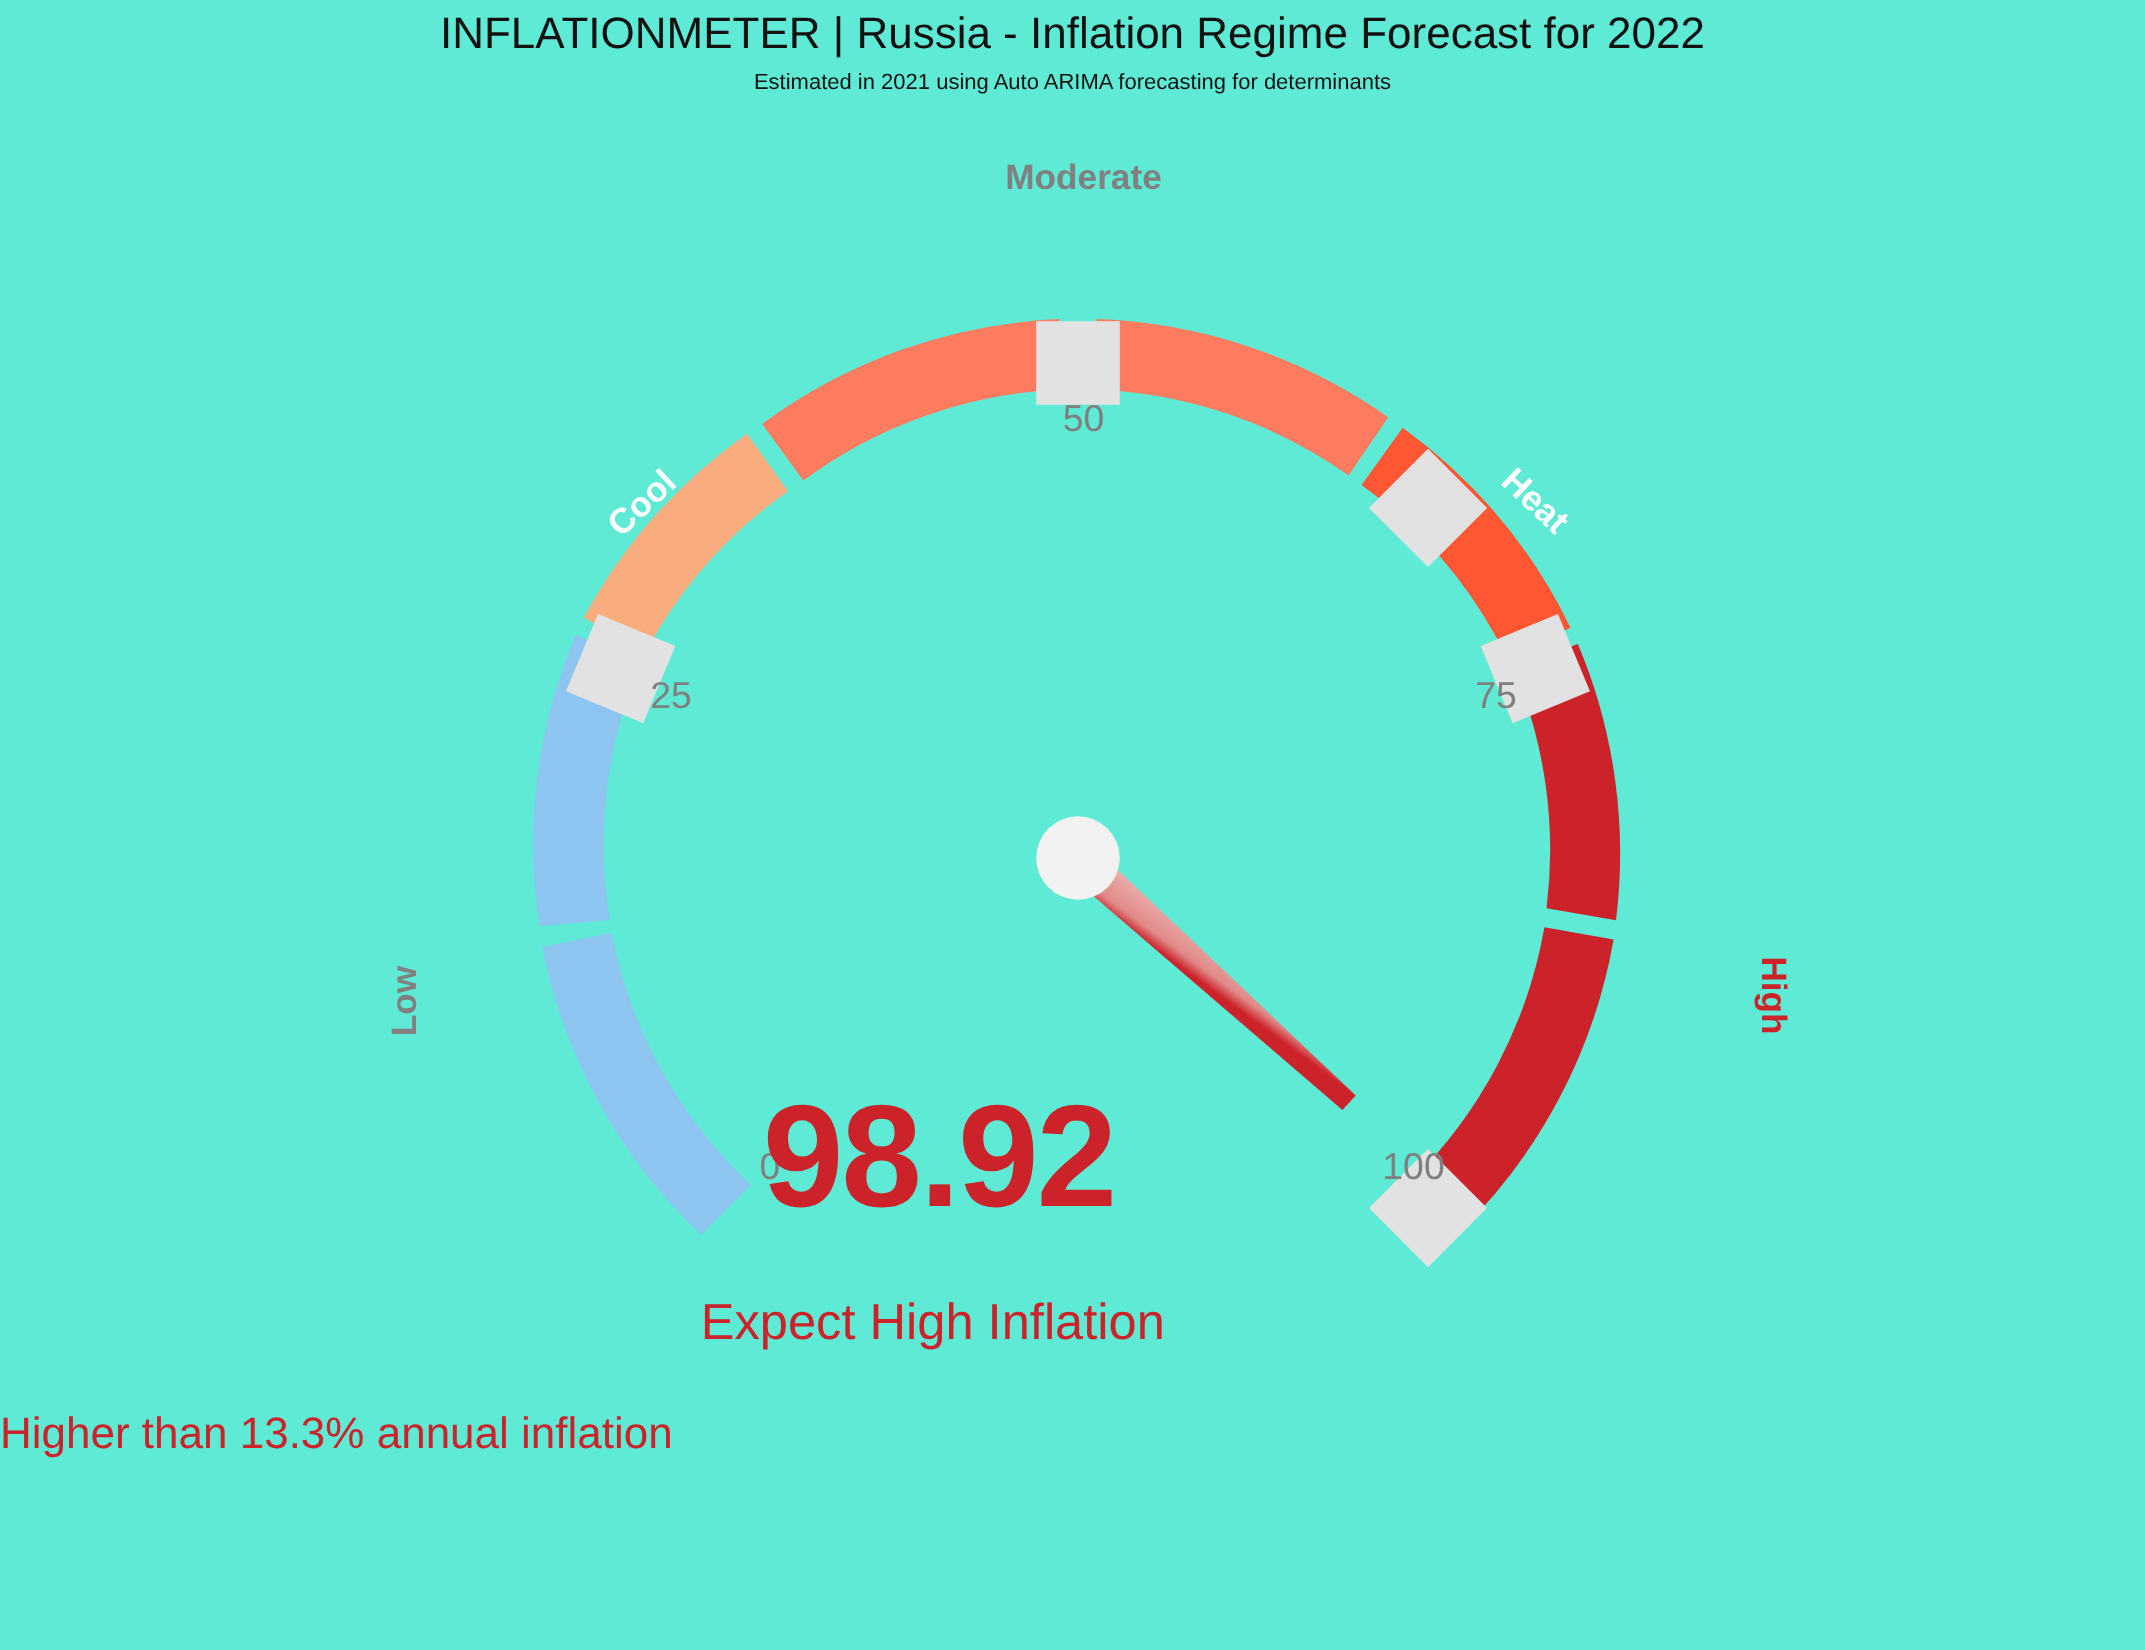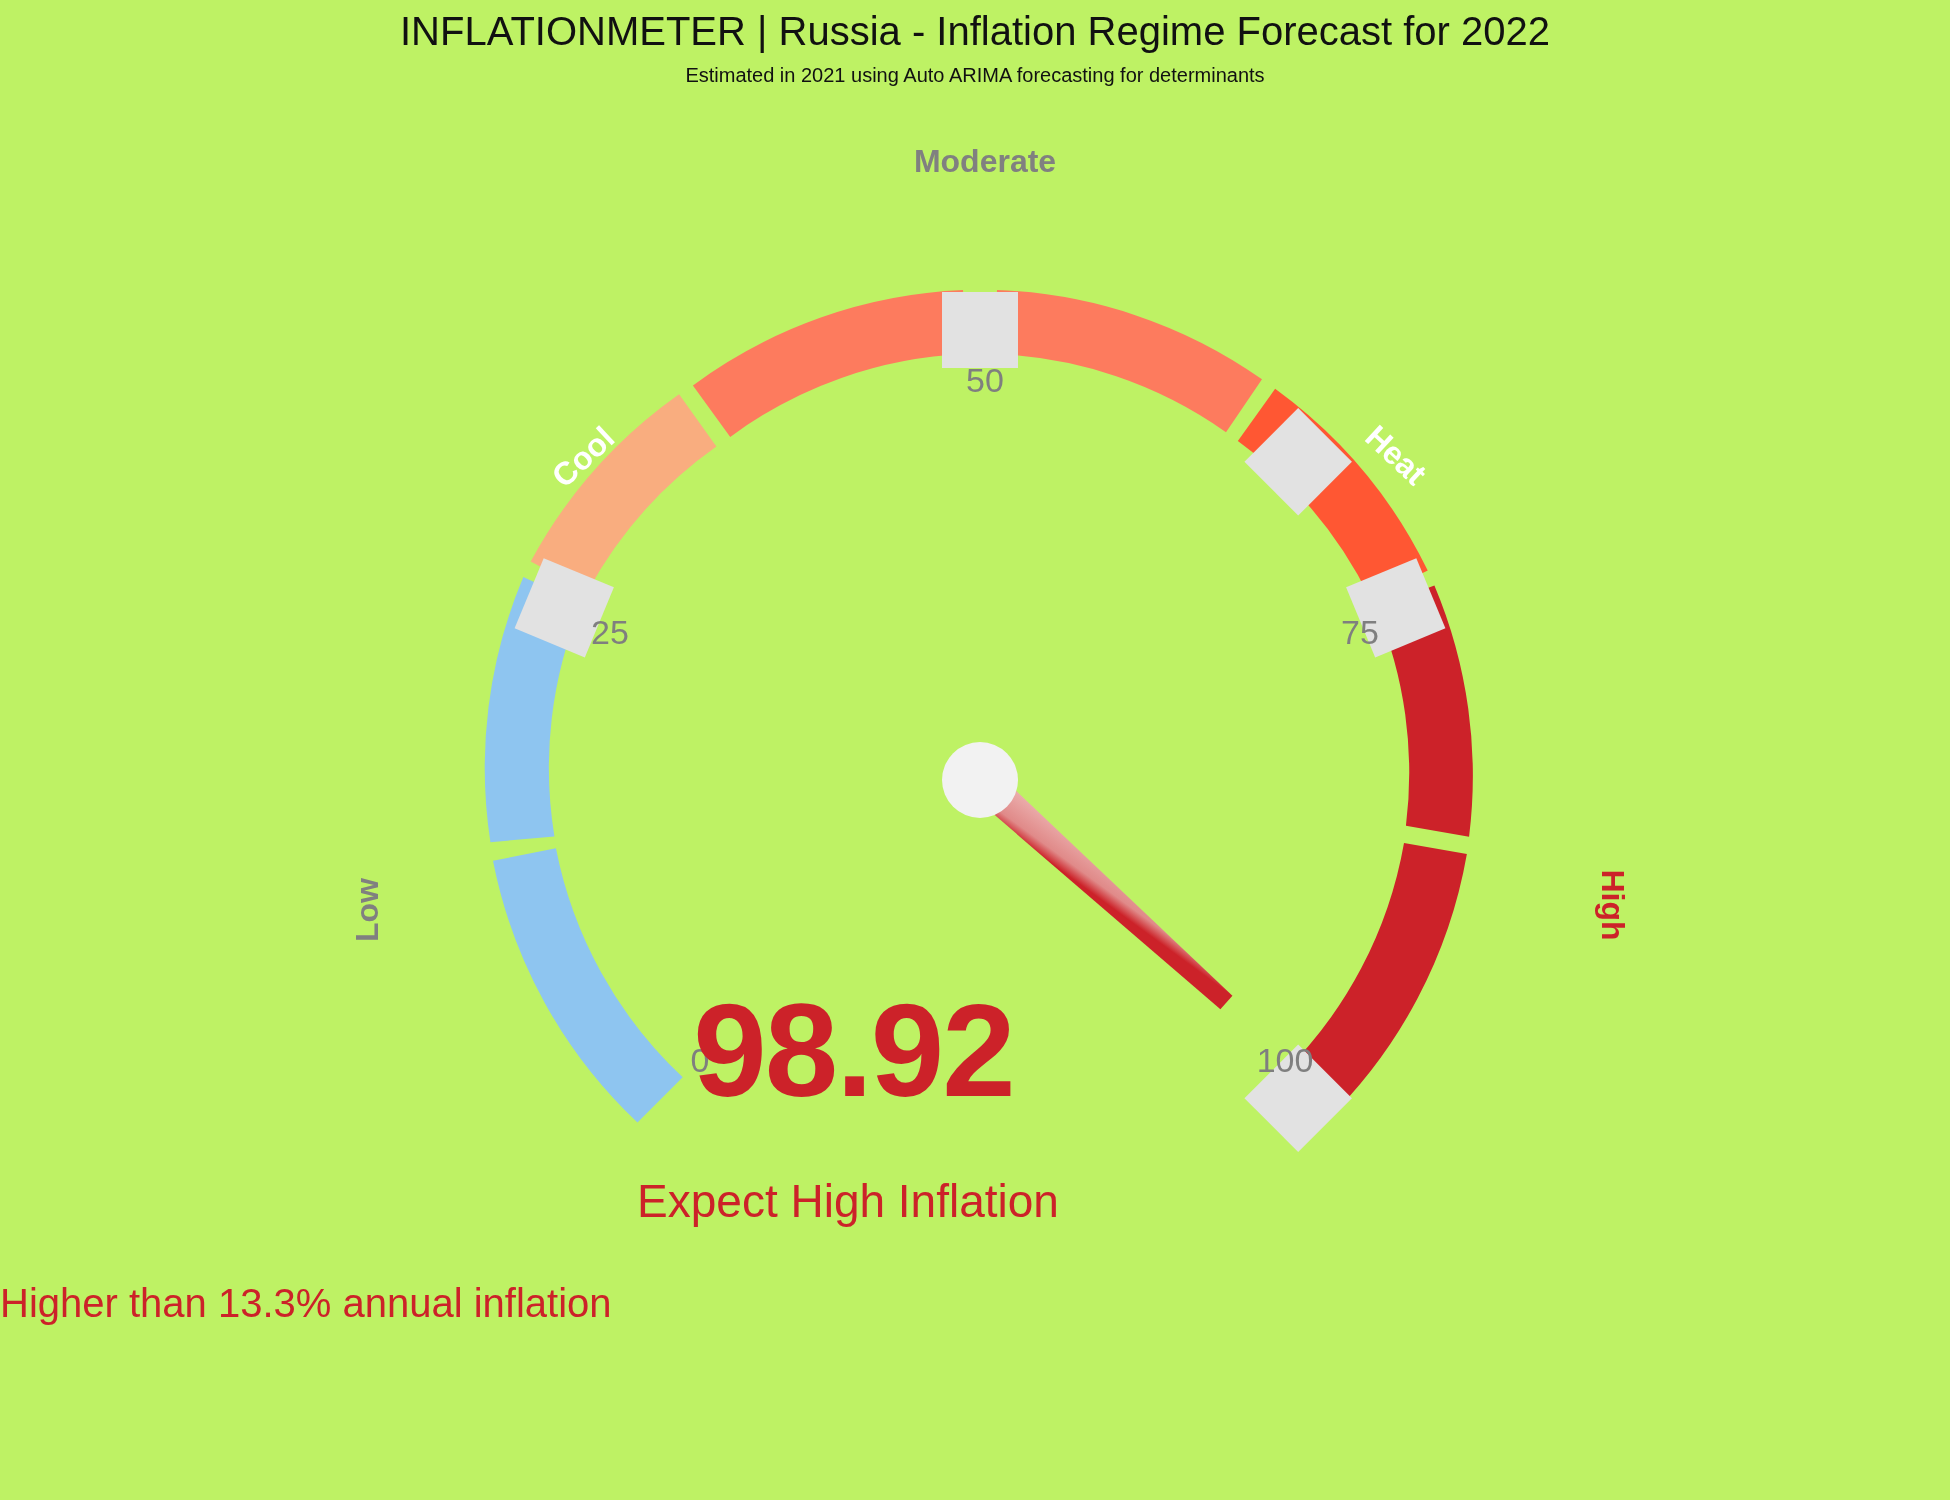--- a/index.html
+++ b/index.html
@@ -18,7 +18,7 @@
     position: relative;
     width: 1950px;
     height: 1500px;
-    background: #bef264;
+    background: #5eead4;
   }
 
   

